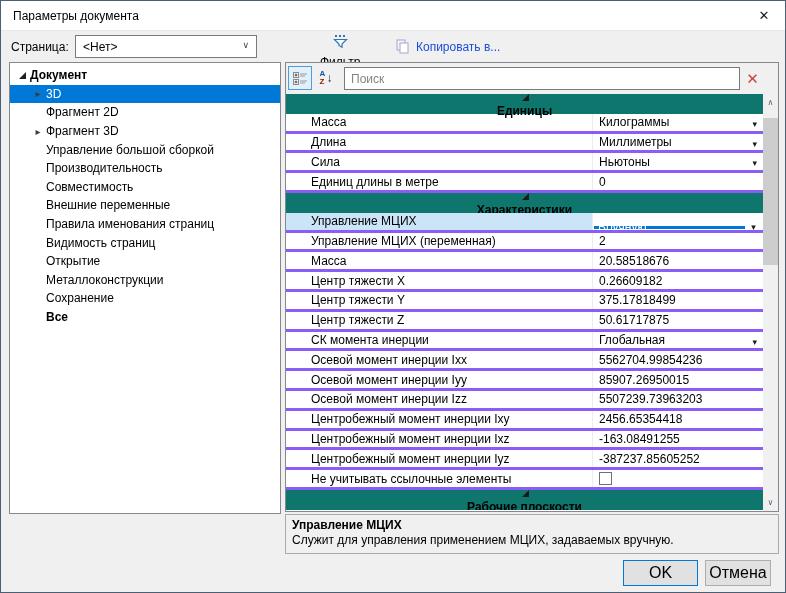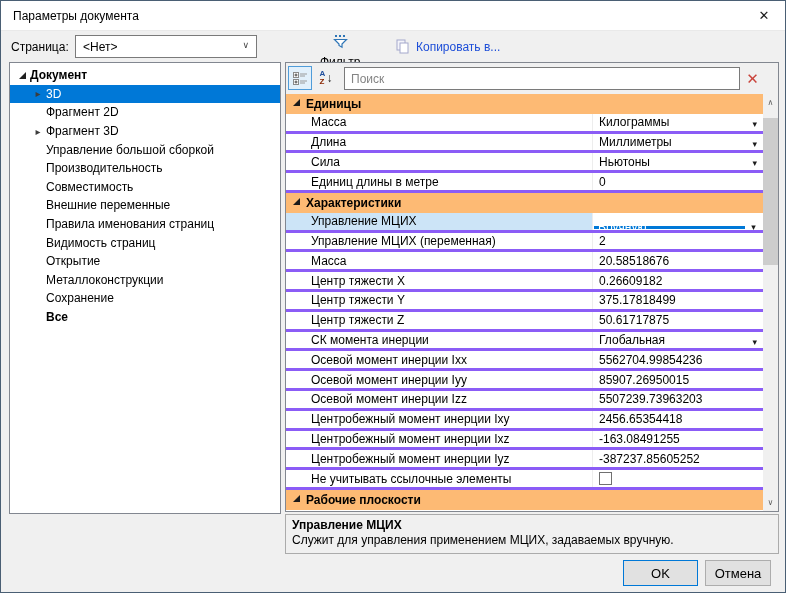--- a/index.html
+++ b/index.html
@@ -49,7 +49,7 @@
 
   
   .grid { position:absolute; left:0; top:31px; width:477px; height:416px; background:#fff; overflow:hidden; }
-  .gcat { height:19.8px; background:#fdba74; display:flex; align-items:center; font-weight:bold; }
+  .gcat { height:19.8px; background:#0f766e; display:flex; align-items:center; font-weight:bold;flex-direction:column; }
   .ctri { width:0; height:0; border-left:7px solid transparent; border-bottom:7px solid #1a1a1a; margin:0 6px 3px 7px; }
   .grow { height:19.8px; display:flex; background:#fff; border-bottom:3px solid #8b5cf6; }
   .gl { width:307px; flex:none; padding-left:25px; display:flex; align-items:center; border-right:1px solid #ededed; overflow:hidden; white-space:nowrap; }

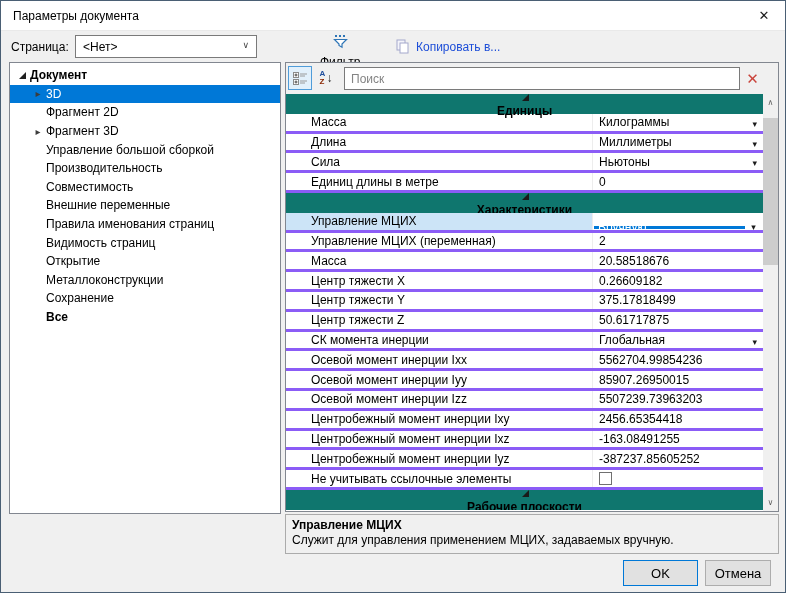--- a/index.html
+++ b/index.html
@@ -73,7 +73,7 @@
   .desctext { margin-top:1px; }
 
   
-  .btn { position:absolute; top:559px; height:26px; background:#e1e1e1; border:1px solid #adadad; font-family:inherit; font-size:13px; display:flex; align-items:center; justify-content:center; }
+  .btn { position:absolute; top:559px; height:26px; background:#e1e1e1; border:1px solid #adadad; font-family:inherit; font-size:16px; display:flex; align-items:center; justify-content:center; }
   .btn.ok { left:622px; width:75px; border:1px solid #0078d7; }
   .btn.cancel { left:704px; width:66px; }
 

